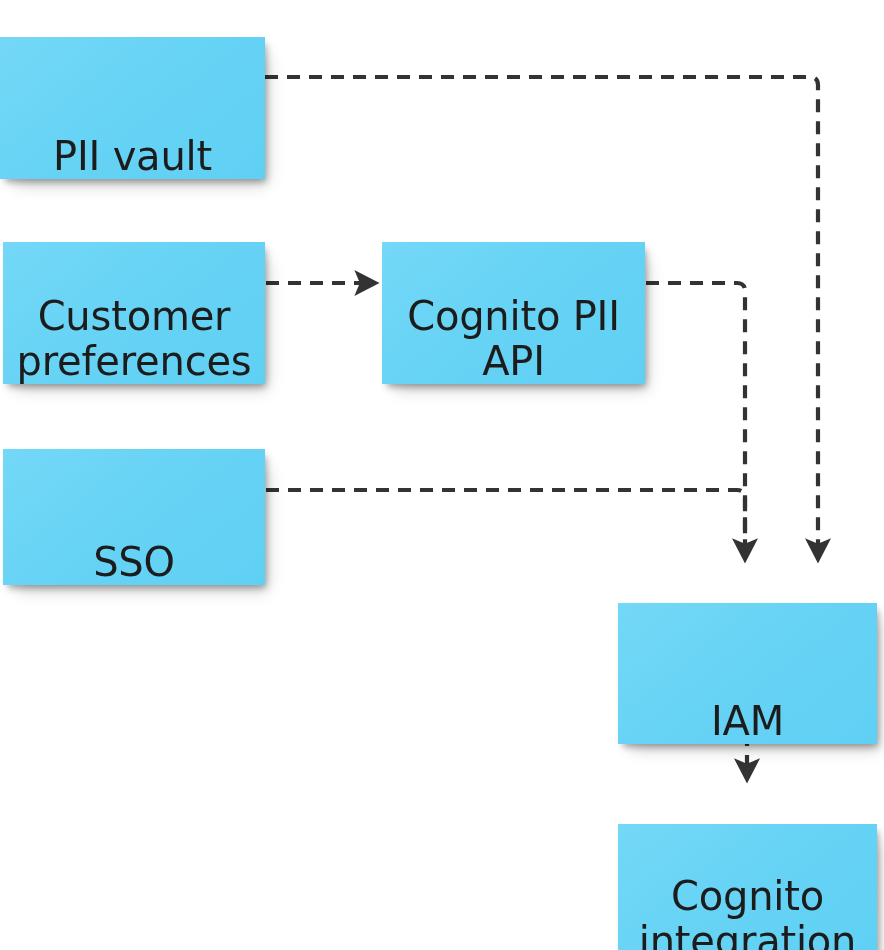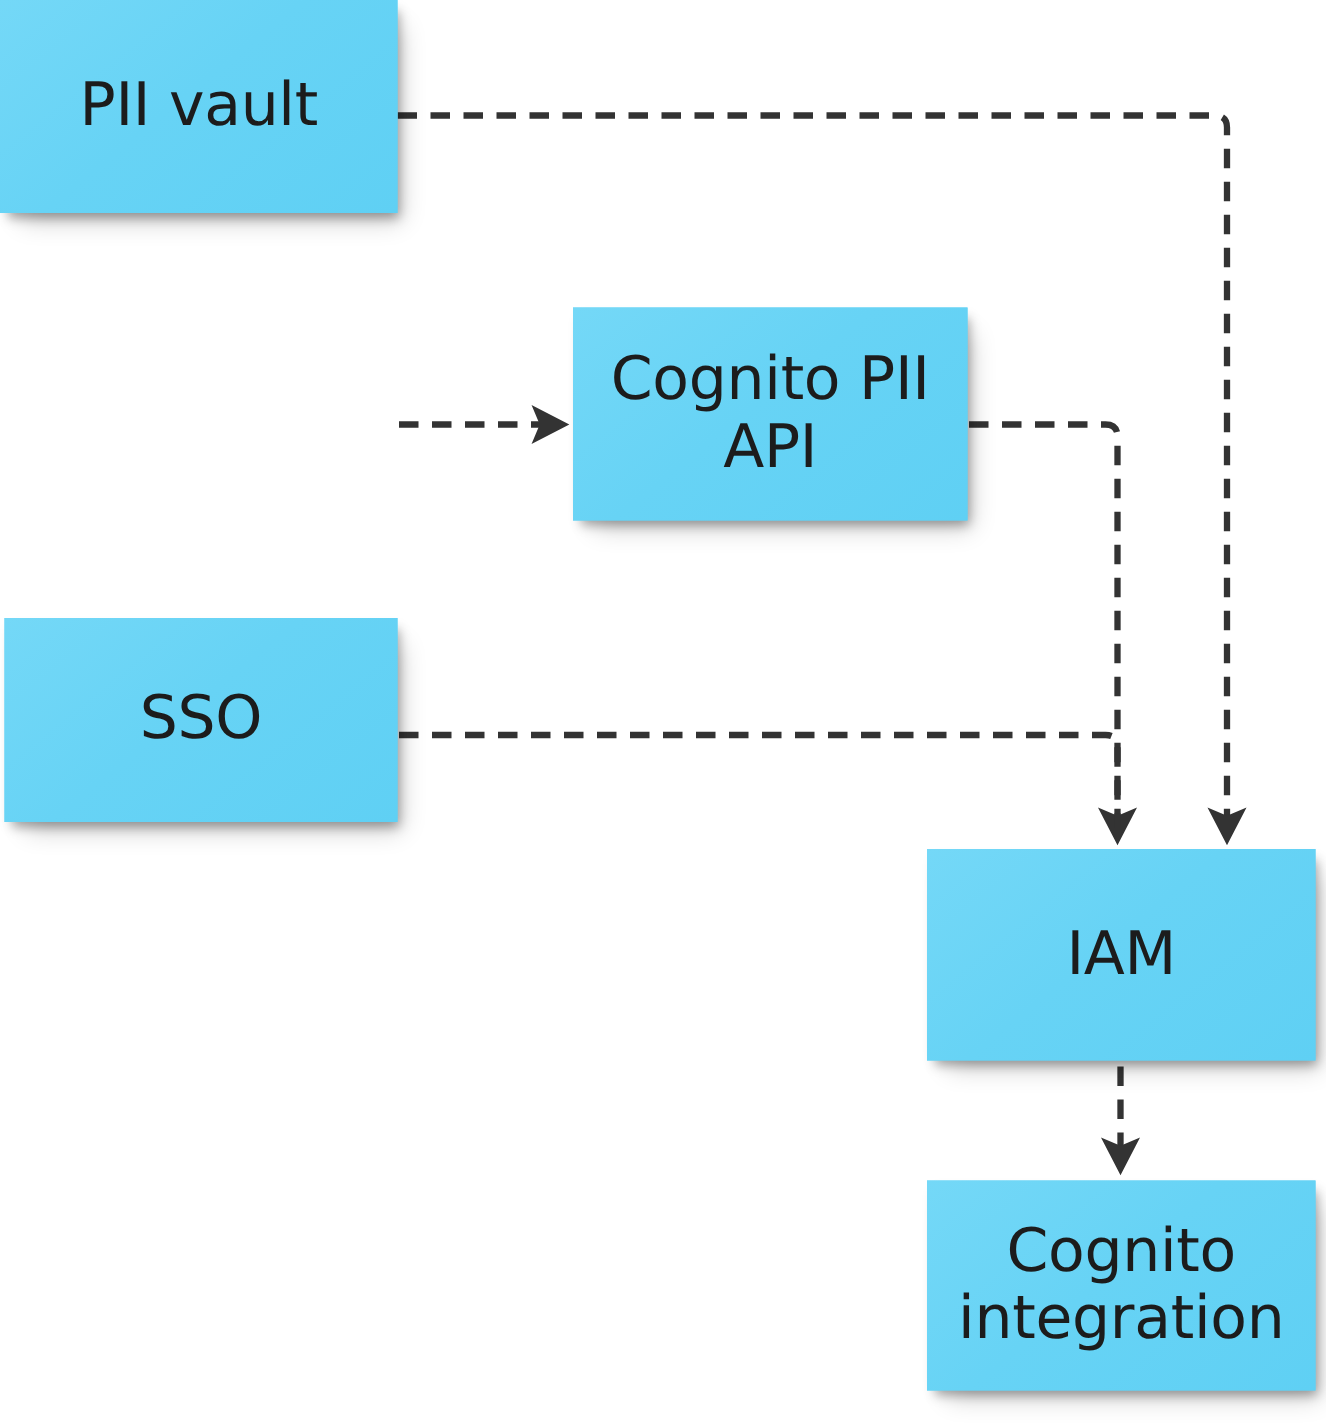--- a/index.html
+++ b/index.html
@@ -30,7 +30,7 @@
     position: absolute;
     box-sizing: border-box;
     display: flex;
-    align-items: center;
+    align-items: flex-end;
     justify-content: center;
     text-align: center;
     color: #1c1c1c;
@@ -42,6 +42,7 @@
     box-shadow: 3px 5px 7px -2px rgba(0, 0, 0, 0.34),
                 8px 11px 16px -6px rgba(0, 0, 0, 0.20);
     z-index: 2;
+    margin-top: 37px;
   }
   .node .node-label {
     display: block;

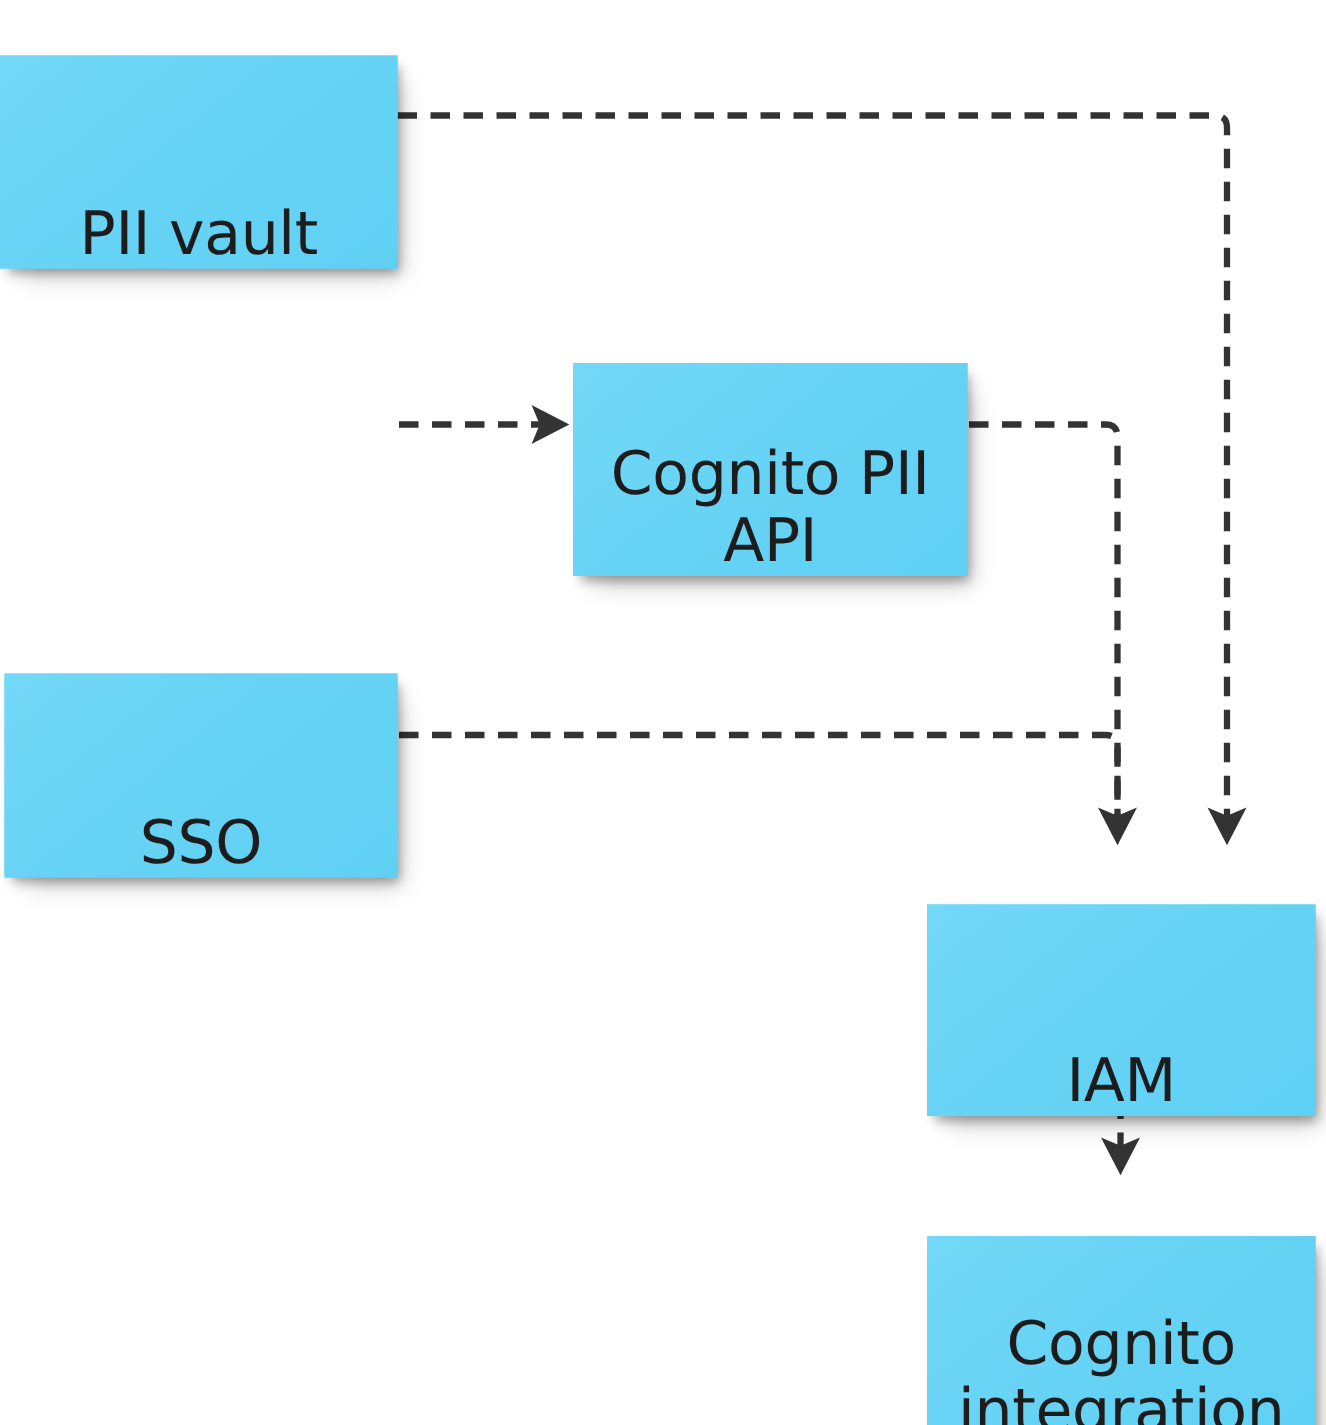--- a/index.html
+++ b/index.html
@@ -84,6 +84,10 @@
     <span class="node-label">PII vault</span>
   </div>
 
+  <div class="node" id="node-customer-prefs">
+    <span class="node-label">Customer
+preferences</span>
+  </div>
 
   <div class="node" id="node-secure-pii-api">
     <span class="node-label">Cognito PII

